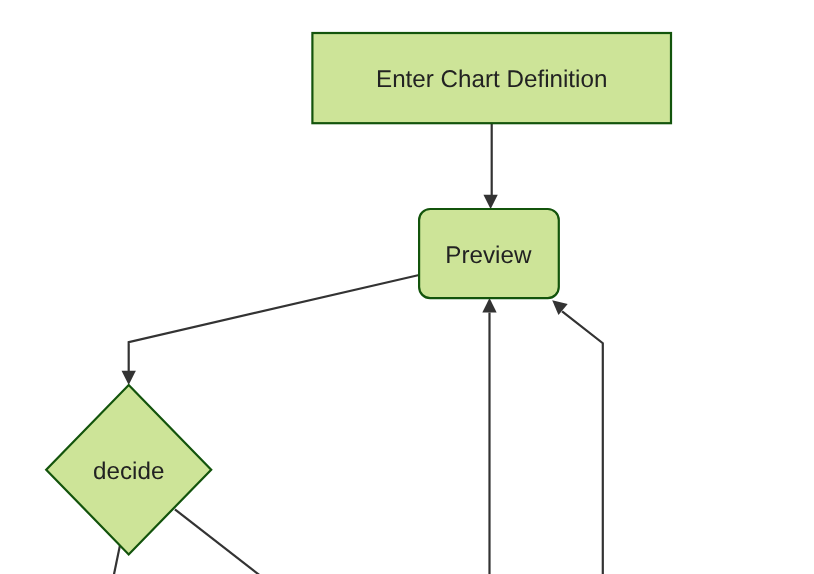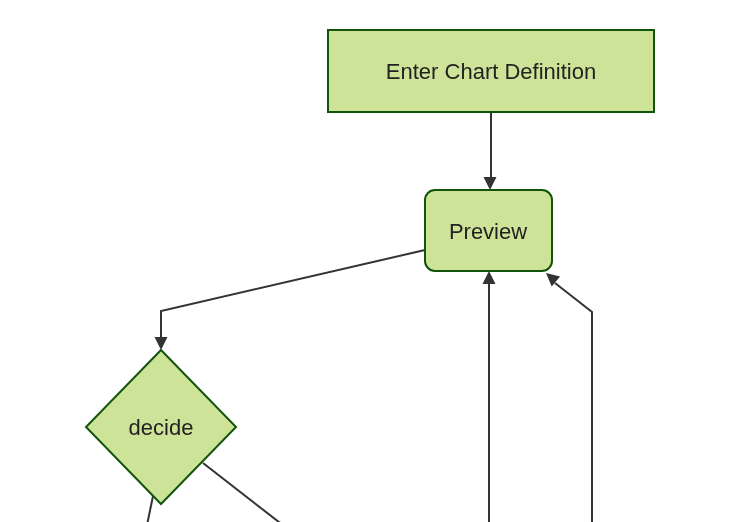--- a/index.html
+++ b/index.html
@@ -15,7 +15,6 @@
     height: 522px;
     background: #ffffff;
     overflow: hidden;
-    margin-left: 44px;
   }
   svg { display: block; }
   .node-shape {

